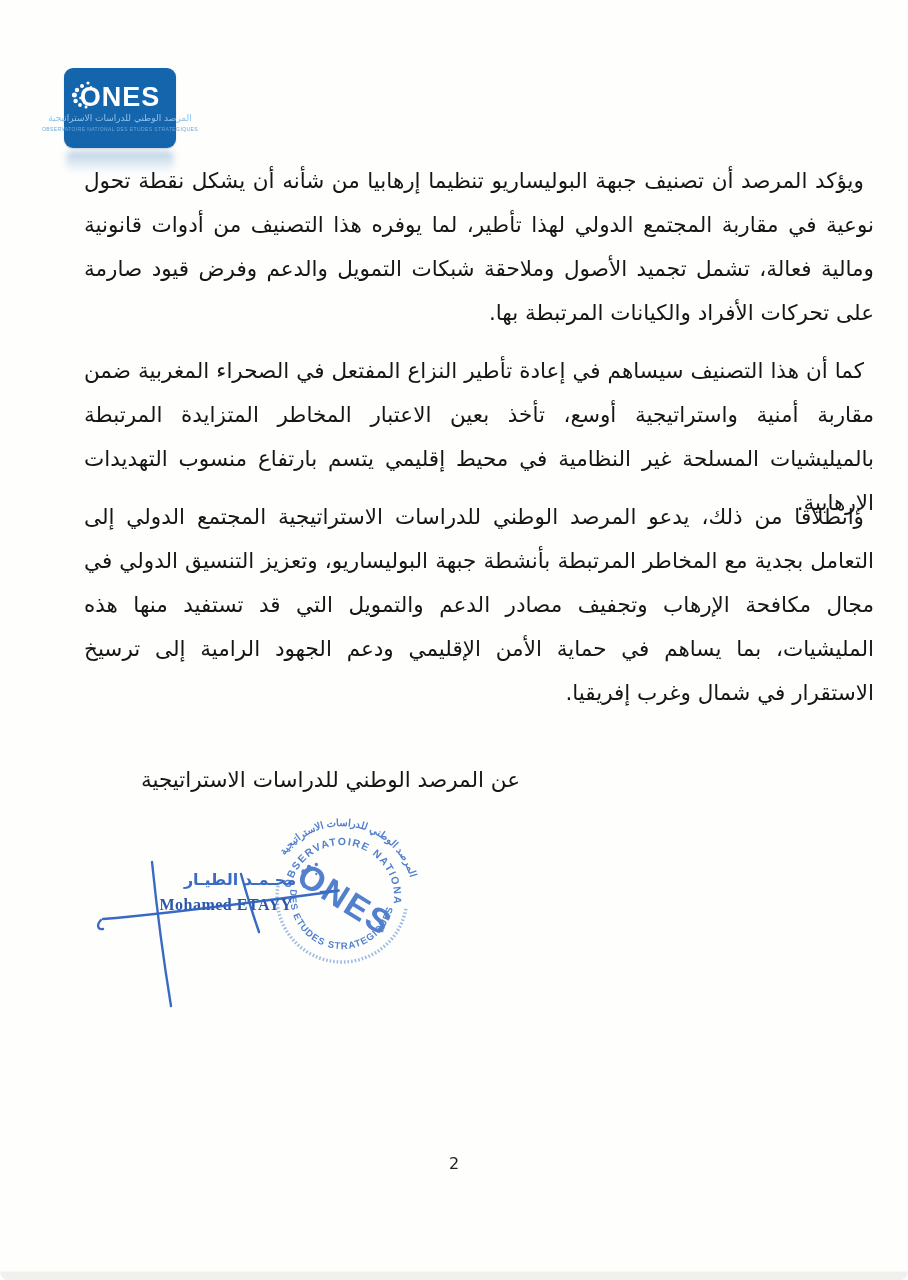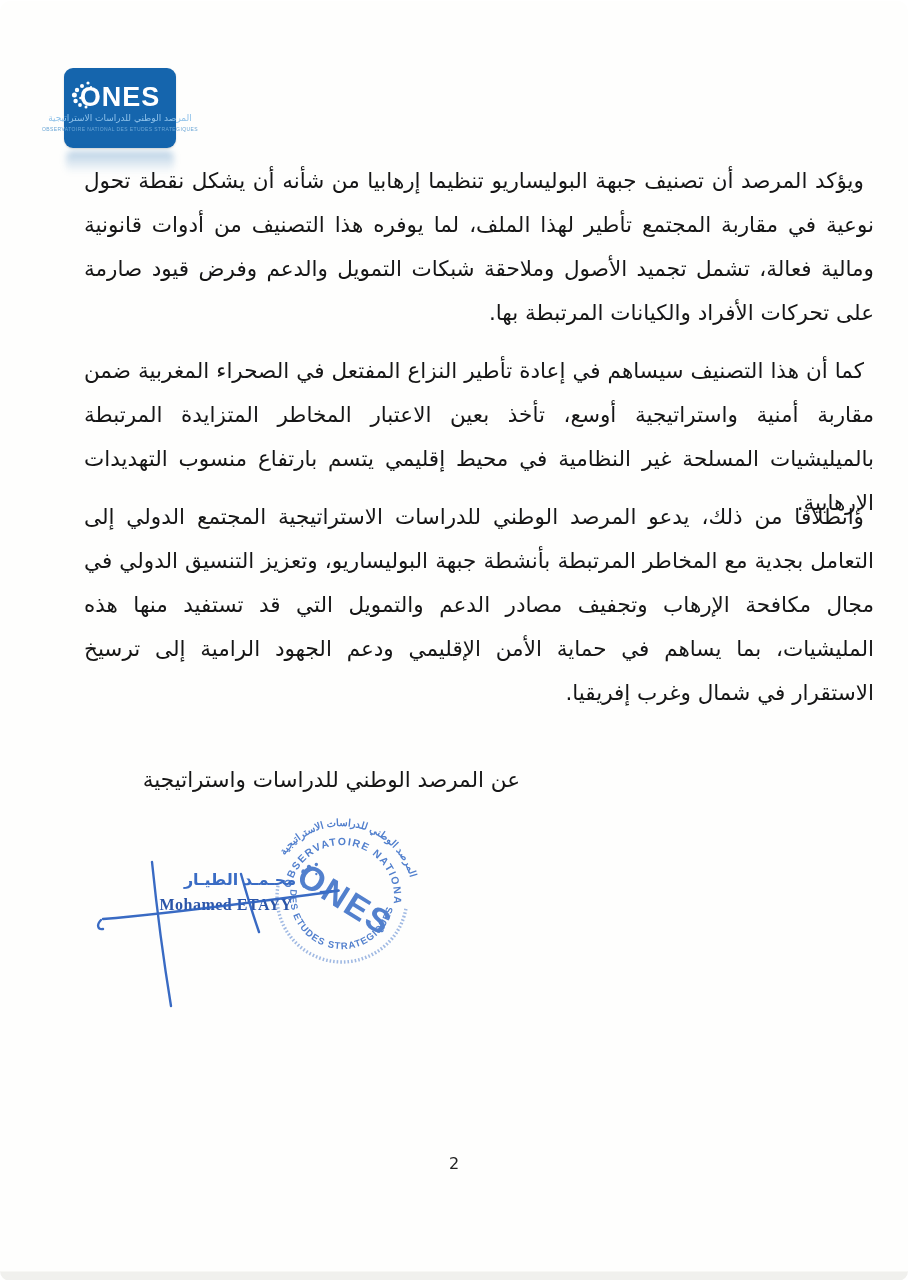--- a/index.html
+++ b/index.html
@@ -100,7 +100,7 @@
   </div>
   <div class="logo-reflection"></div>
 
-  <p class="para p1">ويؤكد المرصد أن تصنيف جبهة البوليساريو تنظيما إرهابيا من شأنه أن يشكل نقطة تحول نوعية في مقاربة المجتمع تأطير لهذا الملف، لما يوفره هذا التصنيف من أدوات قانونية ومالية فعالة، تشمل تجميد الأصول وملاحقة شبكات التمويل والدعم وفرض قيود صارمة على تحركات الأفراد والكيانات المرتبطة بها.</p>
+  <p class="para p1">ويؤكد المرصد أن تصنيف جبهة البوليساريو تنظيما إرهابيا من شأنه أن يشكل نقطة تحول نوعية في مقاربة المجتمع الدولي لهذا تأطير، لما يوفره هذا التصنيف من أدوات قانونية ومالية فعالة، تشمل تجميد الأصول وملاحقة شبكات التمويل والدعم وفرض قيود صارمة على تحركات الأفراد والكيانات المرتبطة بها.</p>
   <p class="para p2">كما أن هذا التصنيف سيساهم في إعادة تأطير النزاع المفتعل في الصحراء المغربية ضمن مقاربة أمنية واستراتيجية أوسع، تأخذ بعين الاعتبار المخاطر المتزايدة المرتبطة بالميليشيات المسلحة غير النظامية في محيط إقليمي يتسم بارتفاع منسوب التهديدات الإرهابية.</p>
   <p class="para p3">وانطلاقا من ذلك، يدعو المرصد الوطني للدراسات الاستراتيجية المجتمع الدولي إلى التعامل بجدية مع المخاطر المرتبطة بأنشطة جبهة البوليساريو، وتعزيز التنسيق الدولي في مجال مكافحة الإرهاب وتجفيف مصادر الدعم والتمويل التي قد تستفيد منها هذه المليشيات، بما يساهم في حماية الأمن الإقليمي ودعم الجهود الرامية إلى ترسيخ الاستقرار في شمال وغرب إفريقيا.</p>
 

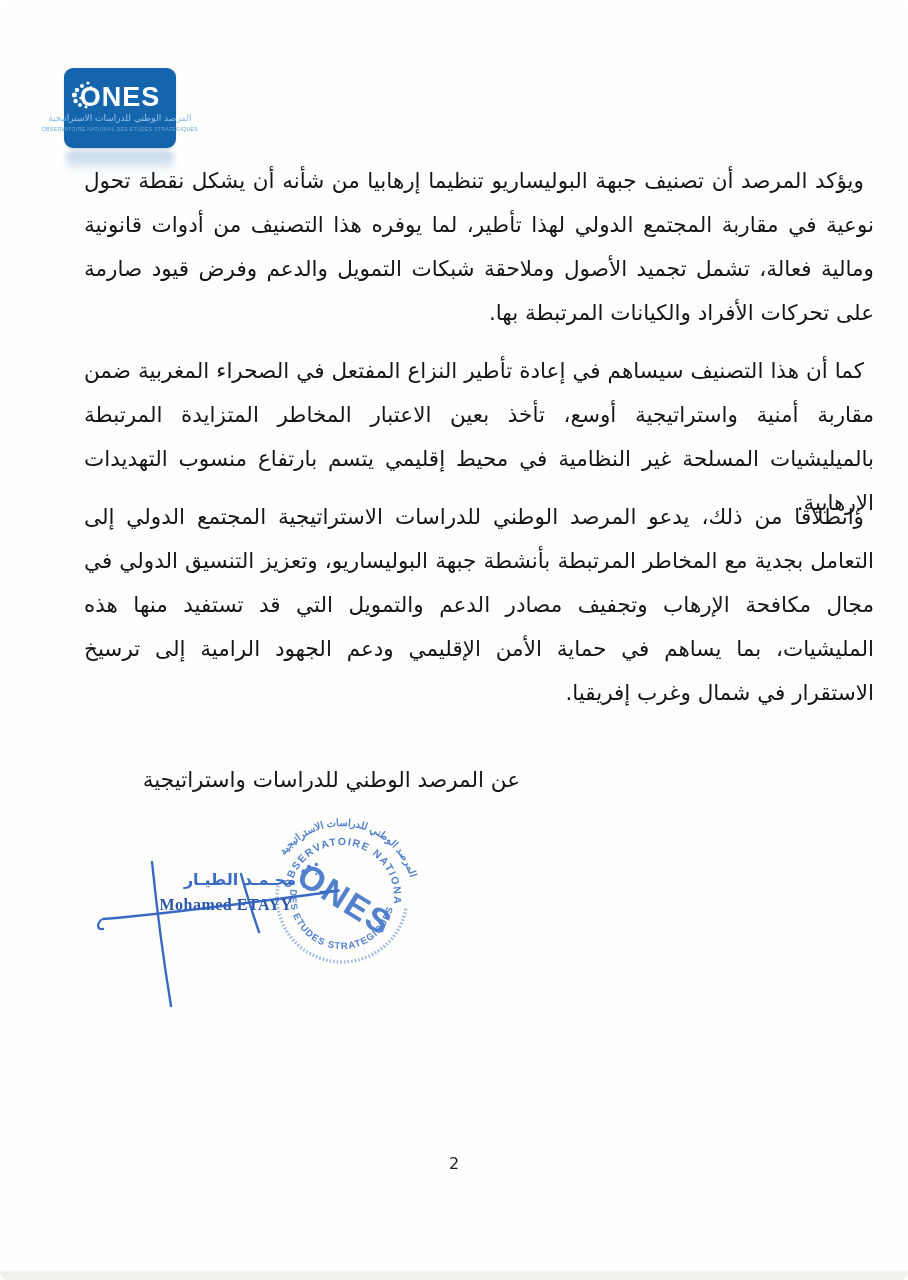--- a/index.html
+++ b/index.html
@@ -104,7 +104,7 @@
   <p class="para p2">كما أن هذا التصنيف سيساهم في إعادة تأطير النزاع المفتعل في الصحراء المغربية ضمن مقاربة أمنية واستراتيجية أوسع، تأخذ بعين الاعتبار المخاطر المتزايدة المرتبطة بالميليشيات المسلحة غير النظامية في محيط إقليمي يتسم بارتفاع منسوب التهديدات الإرهابية.</p>
   <p class="para p3">وانطلاقا من ذلك، يدعو المرصد الوطني للدراسات الاستراتيجية المجتمع الدولي إلى التعامل بجدية مع المخاطر المرتبطة بأنشطة جبهة البوليساريو، وتعزيز التنسيق الدولي في مجال مكافحة الإرهاب وتجفيف مصادر الدعم والتمويل التي قد تستفيد منها هذه المليشيات، بما يساهم في حماية الأمن الإقليمي ودعم الجهود الرامية إلى ترسيخ الاستقرار في شمال وغرب إفريقيا.</p>
 
-  <div class="closing">عن المرصد الوطني للدراسات واستراتيجية</div>
+  <div class="closing">عن المرصد الوطني للدراسات الاستراتيجية</div>
 
   <div class="sig-name-ar">محـمـد الطيـار</div>
   <div class="sig-name-la">Mohamed ETAYY</div>

